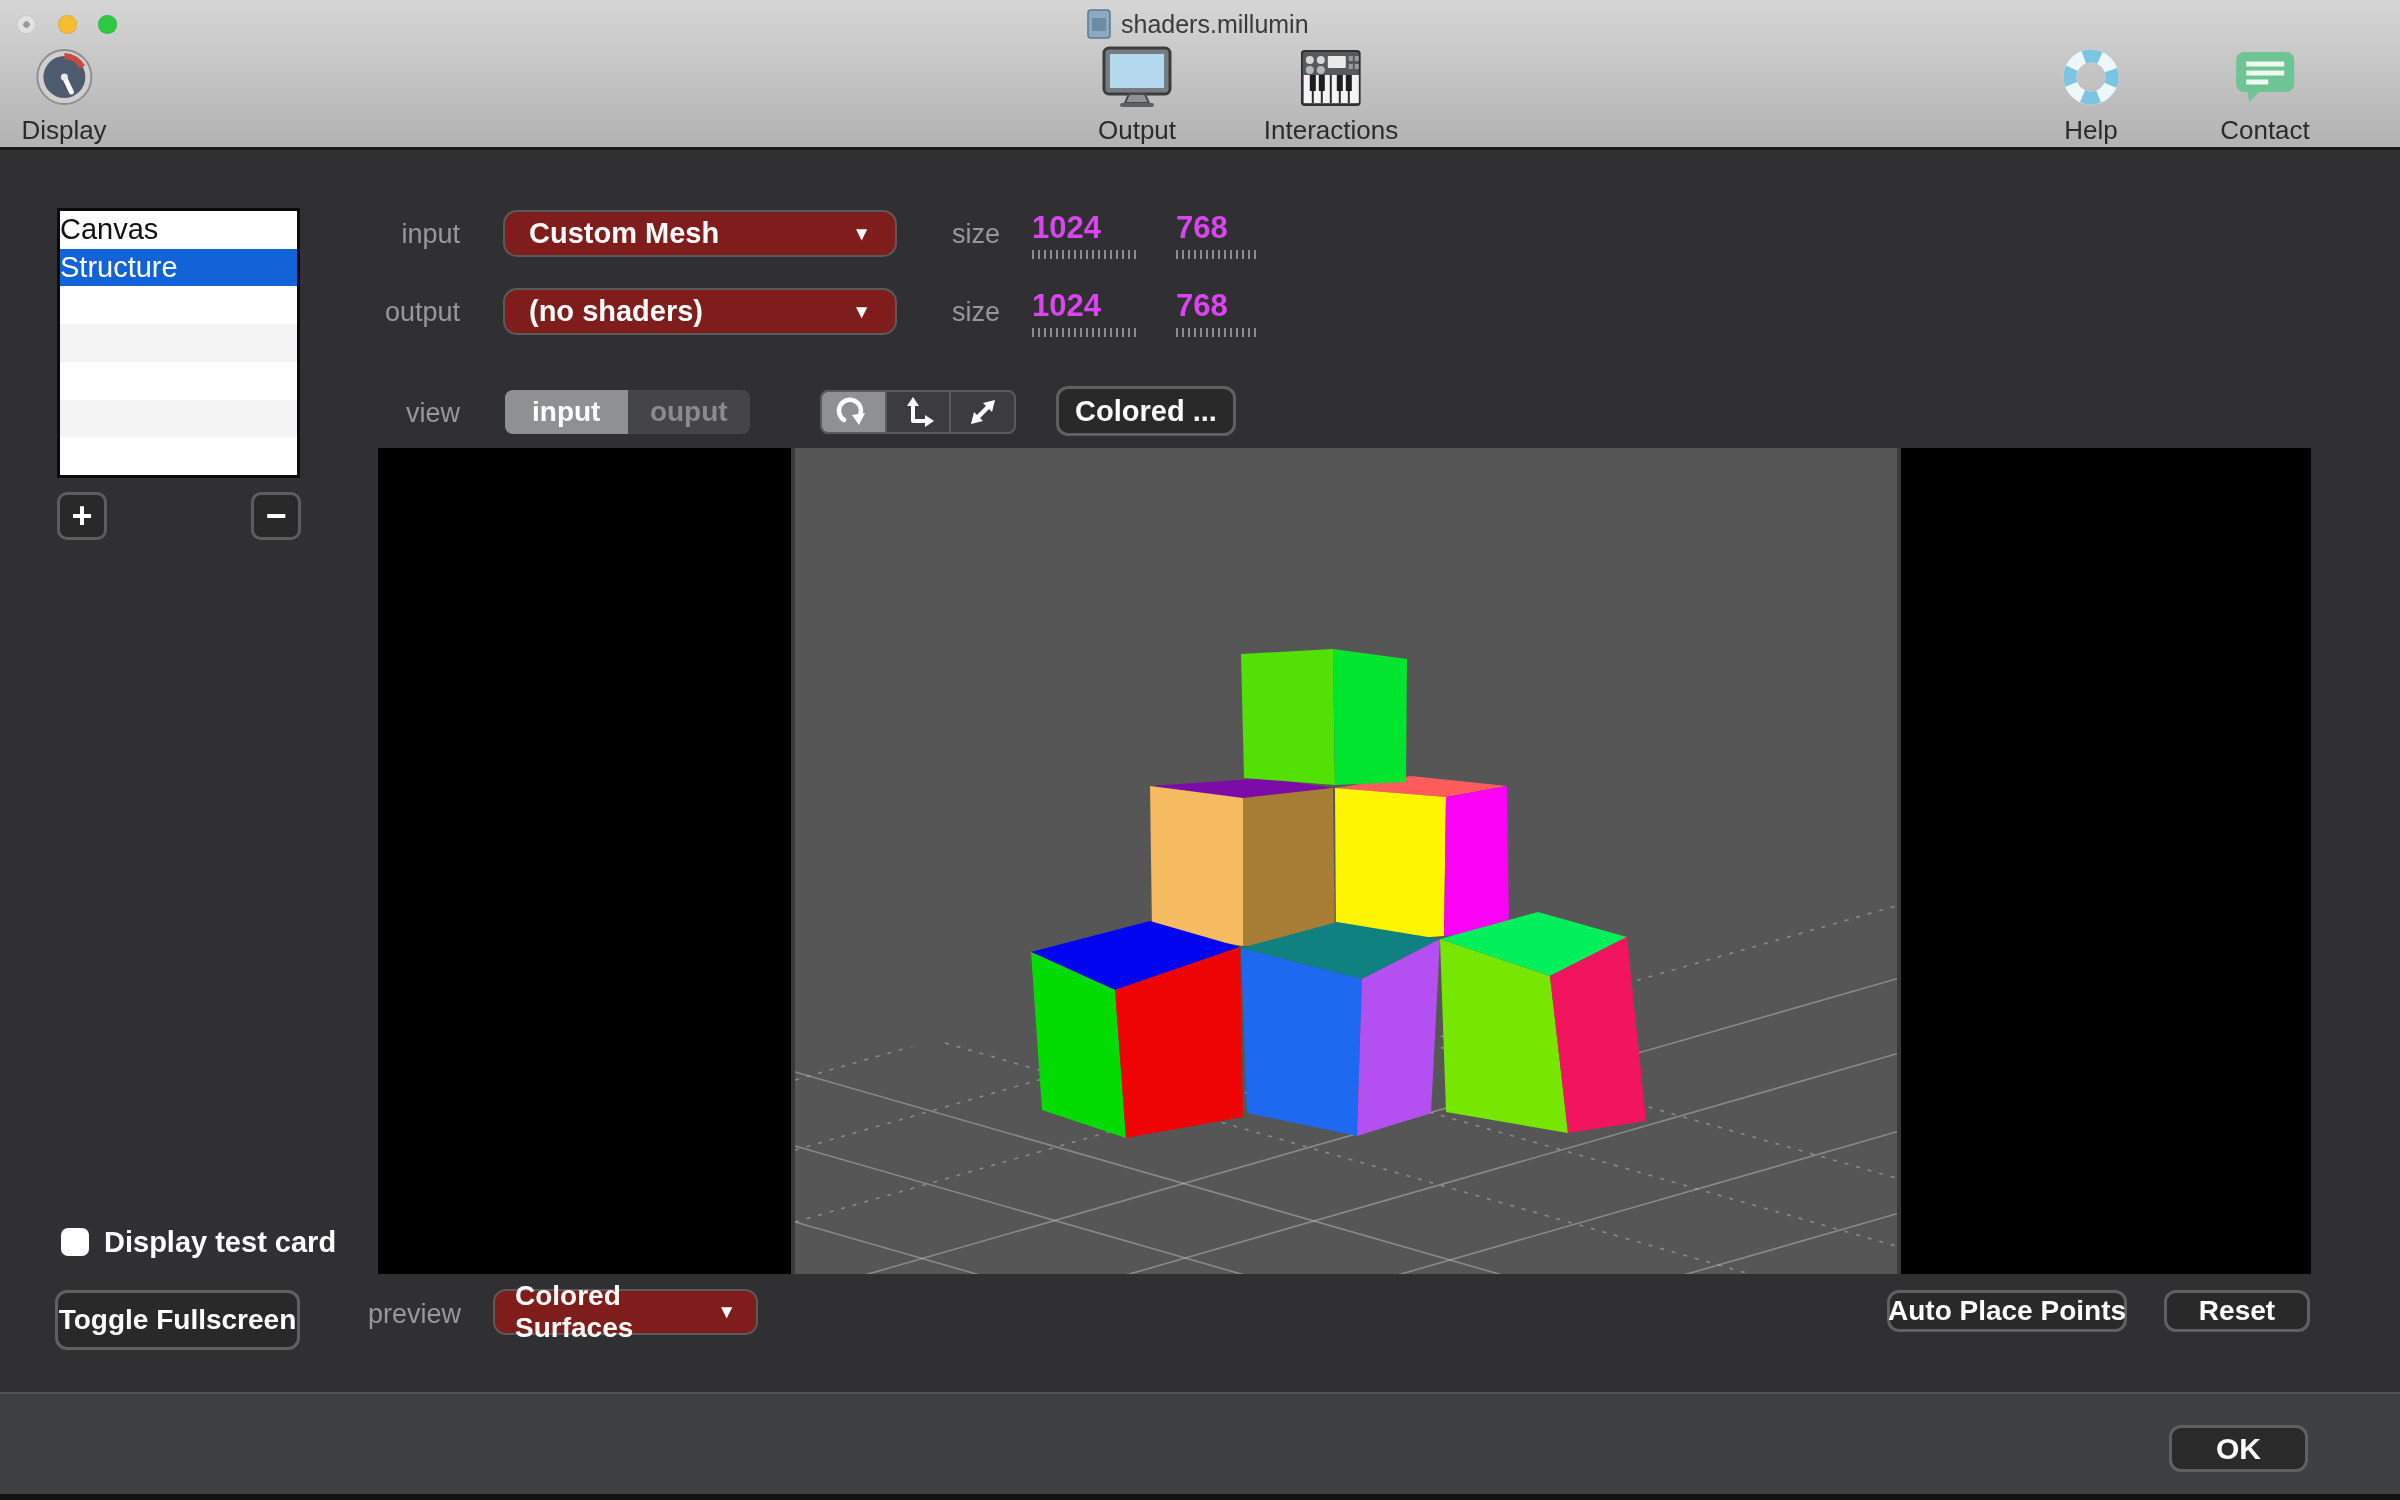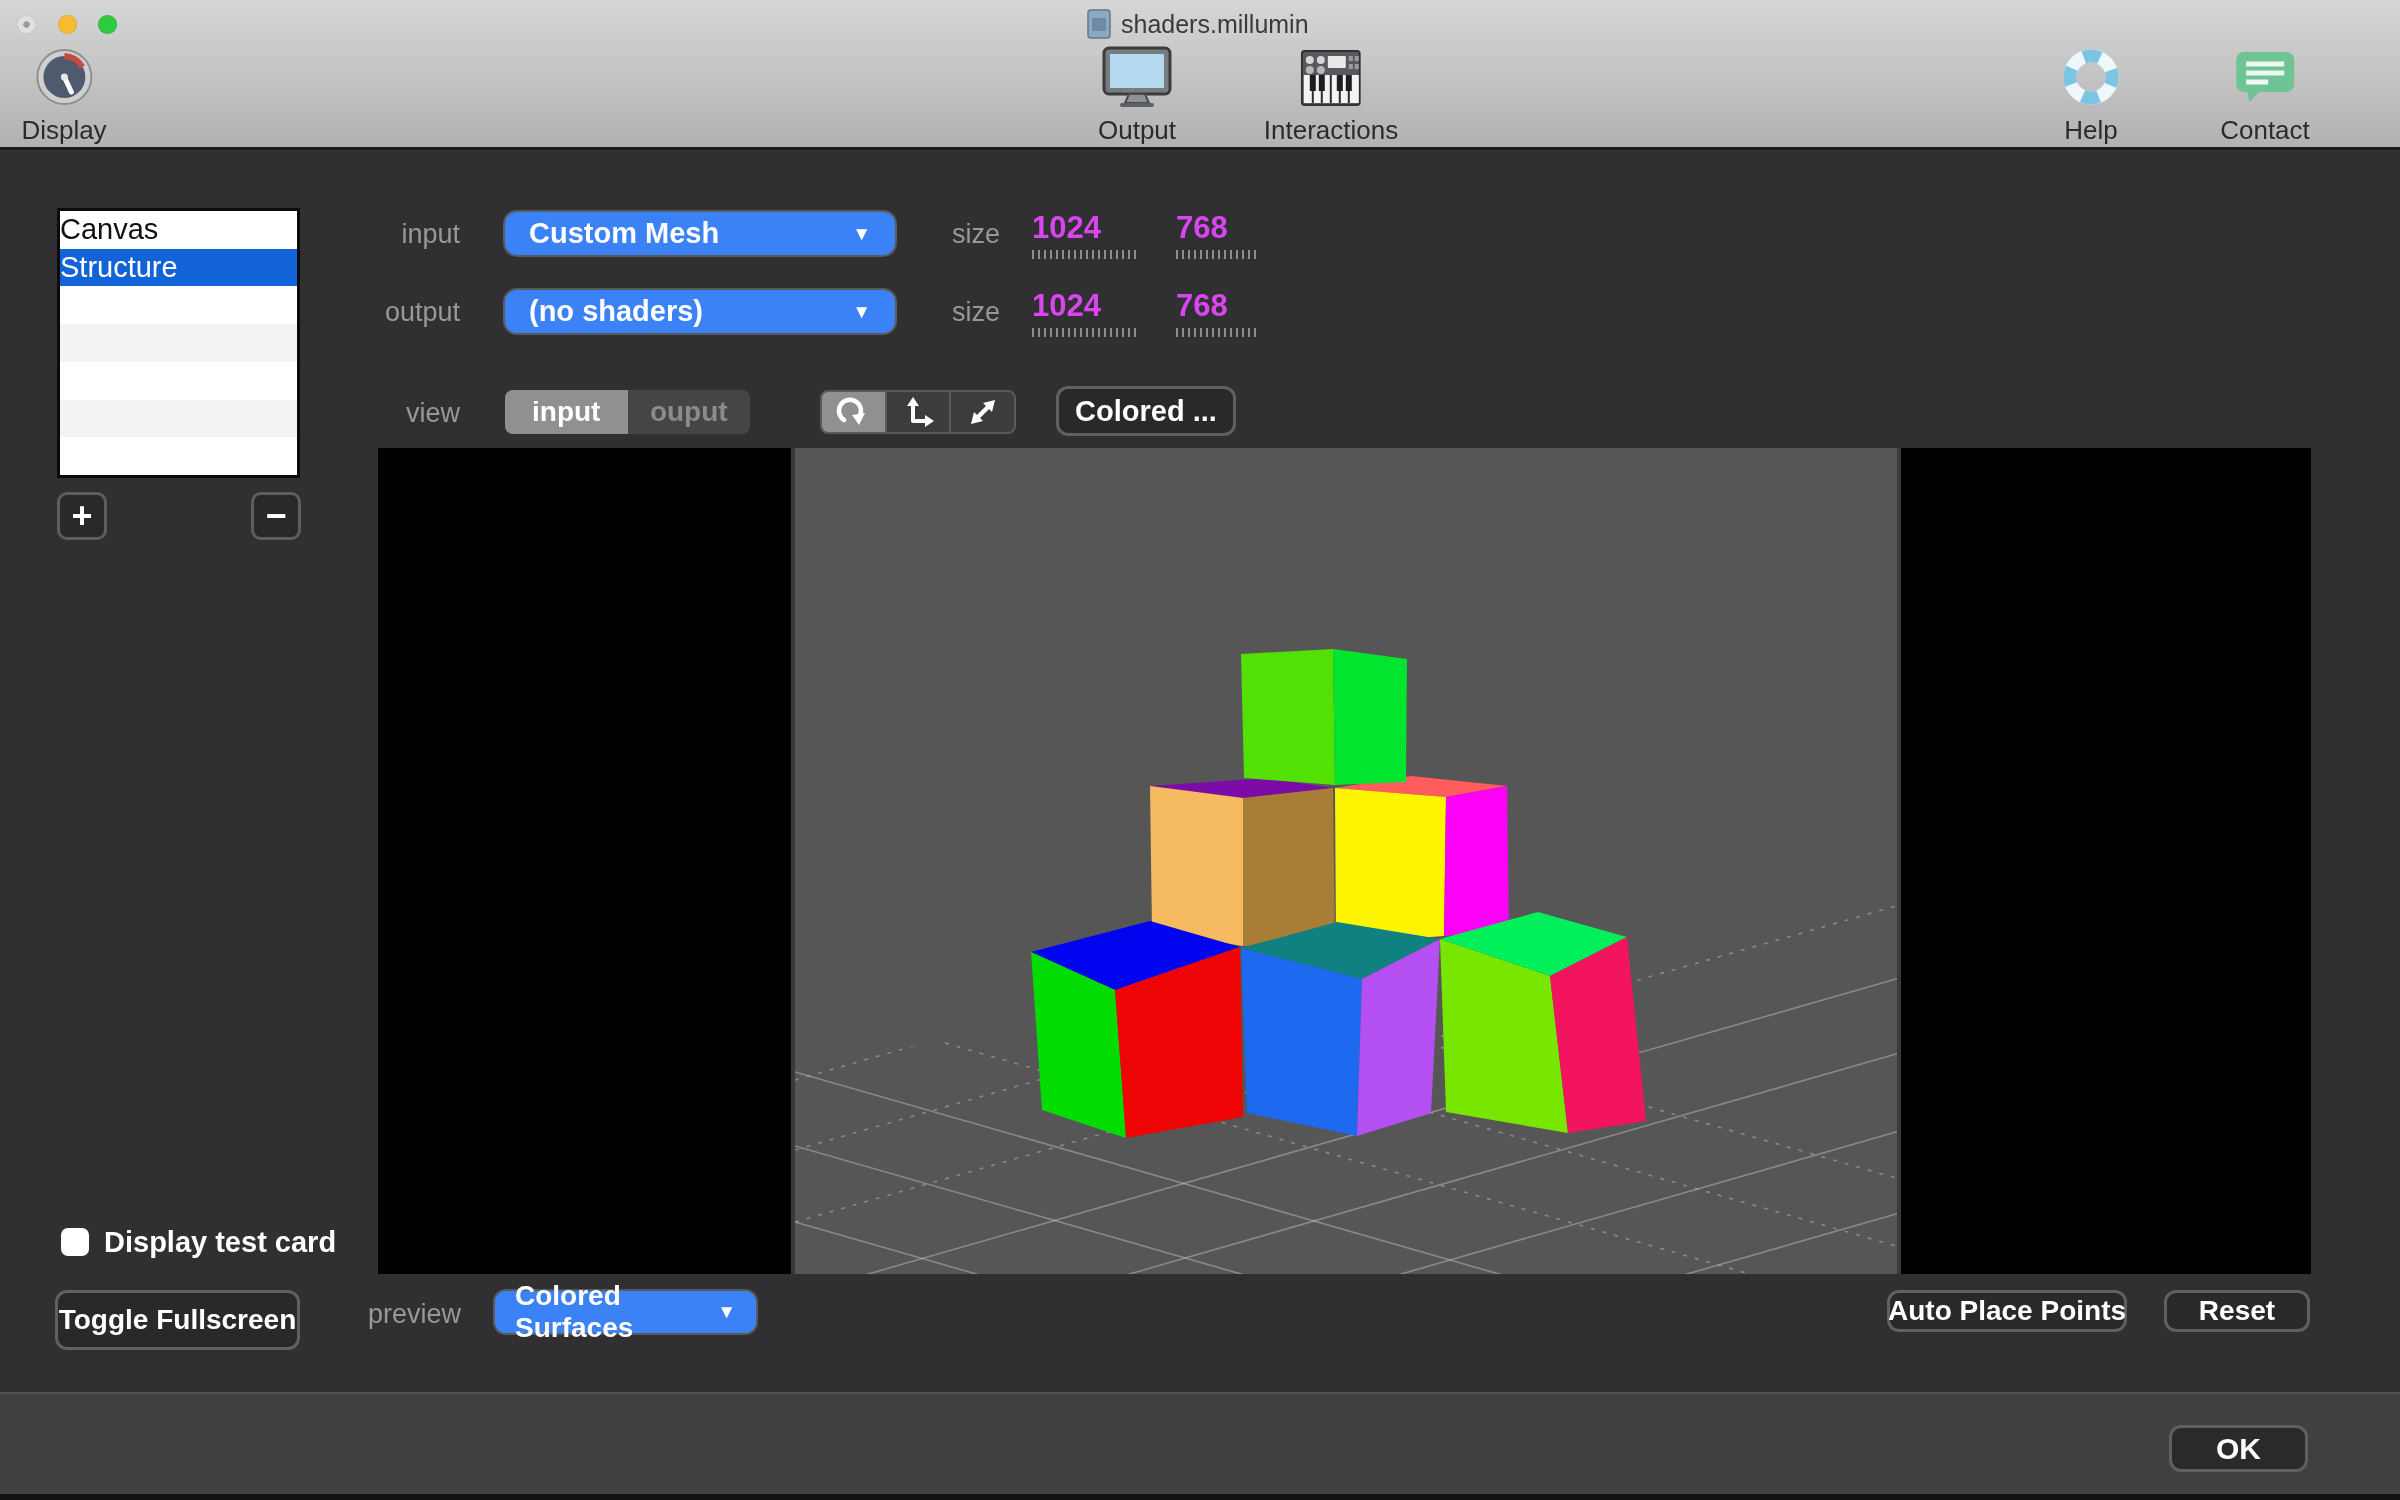--- a/index.html
+++ b/index.html
@@ -30,7 +30,7 @@
   .btn-add{left:57px;} .btn-remove{left:251px;}
 
   .side-label{position:absolute;width:140px;text-align:right;font-size:27px;color:#98989a;}
-  .dropdown{position:absolute;left:503px;width:394px;height:47px;background:#3b82f6;border:2px solid #5a5a5a;
+  .dropdown{position:absolute;left:503px;width:394px;height:47px;background:#7f1d1d;border:2px solid #5a5a5a;
     border-radius:14px;box-sizing:border-box;display:flex;align-items:center;justify-content:space-between;
     padding:0 24px;color:#fff;gap:34px;}
   .dd-label{font-size:29px;font-weight:700;}

